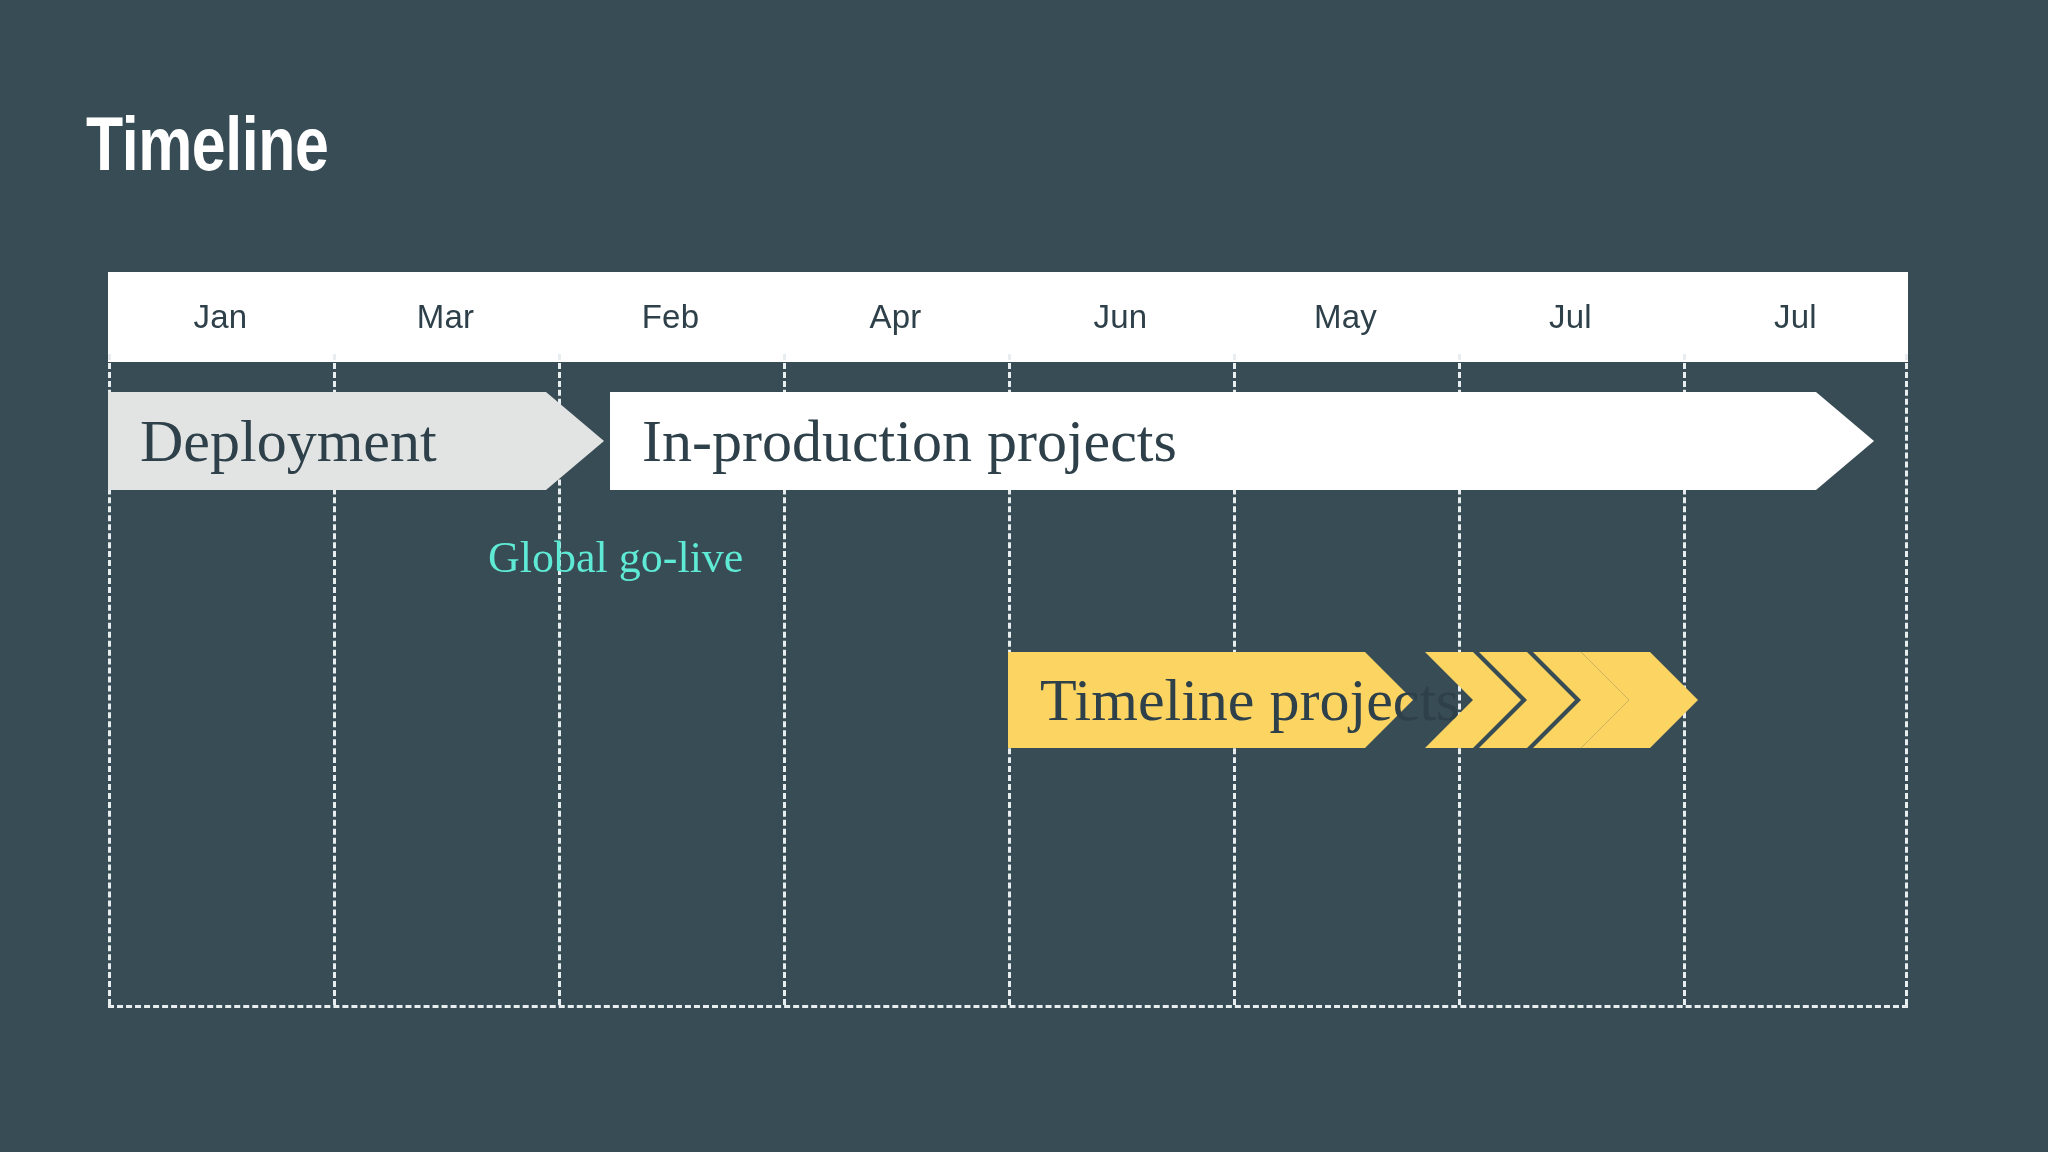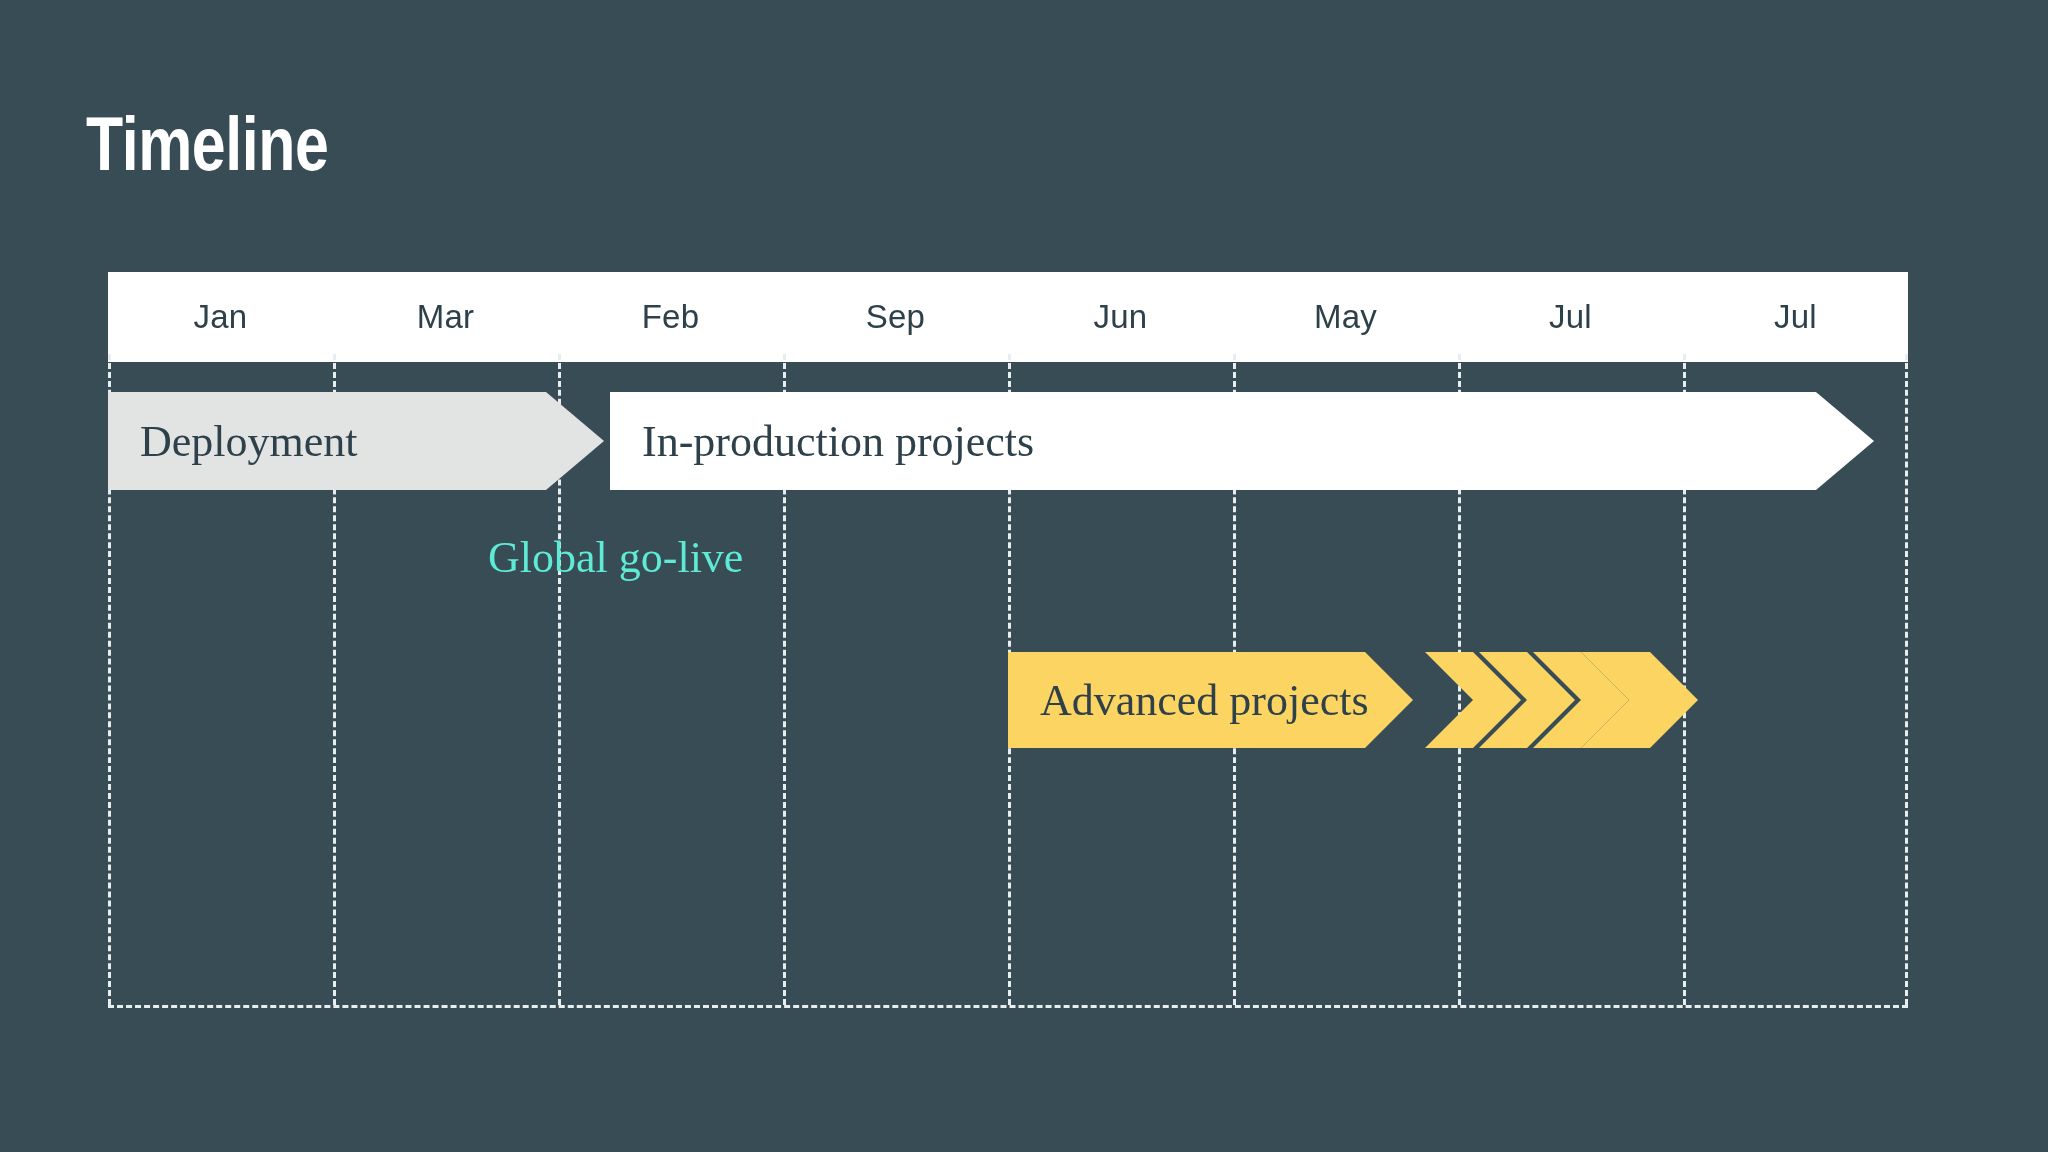--- a/index.html
+++ b/index.html
@@ -231,7 +231,7 @@
     <div class="month-cell">Jan</div>
     <div class="month-cell">Mar</div>
     <div class="month-cell">Feb</div>
-    <div class="month-cell">Sep</div>
+    <div class="month-cell">Apr</div>
     <div class="month-cell">Jun</div>
     <div class="month-cell">May</div>
     <div class="month-cell">Jul</div>

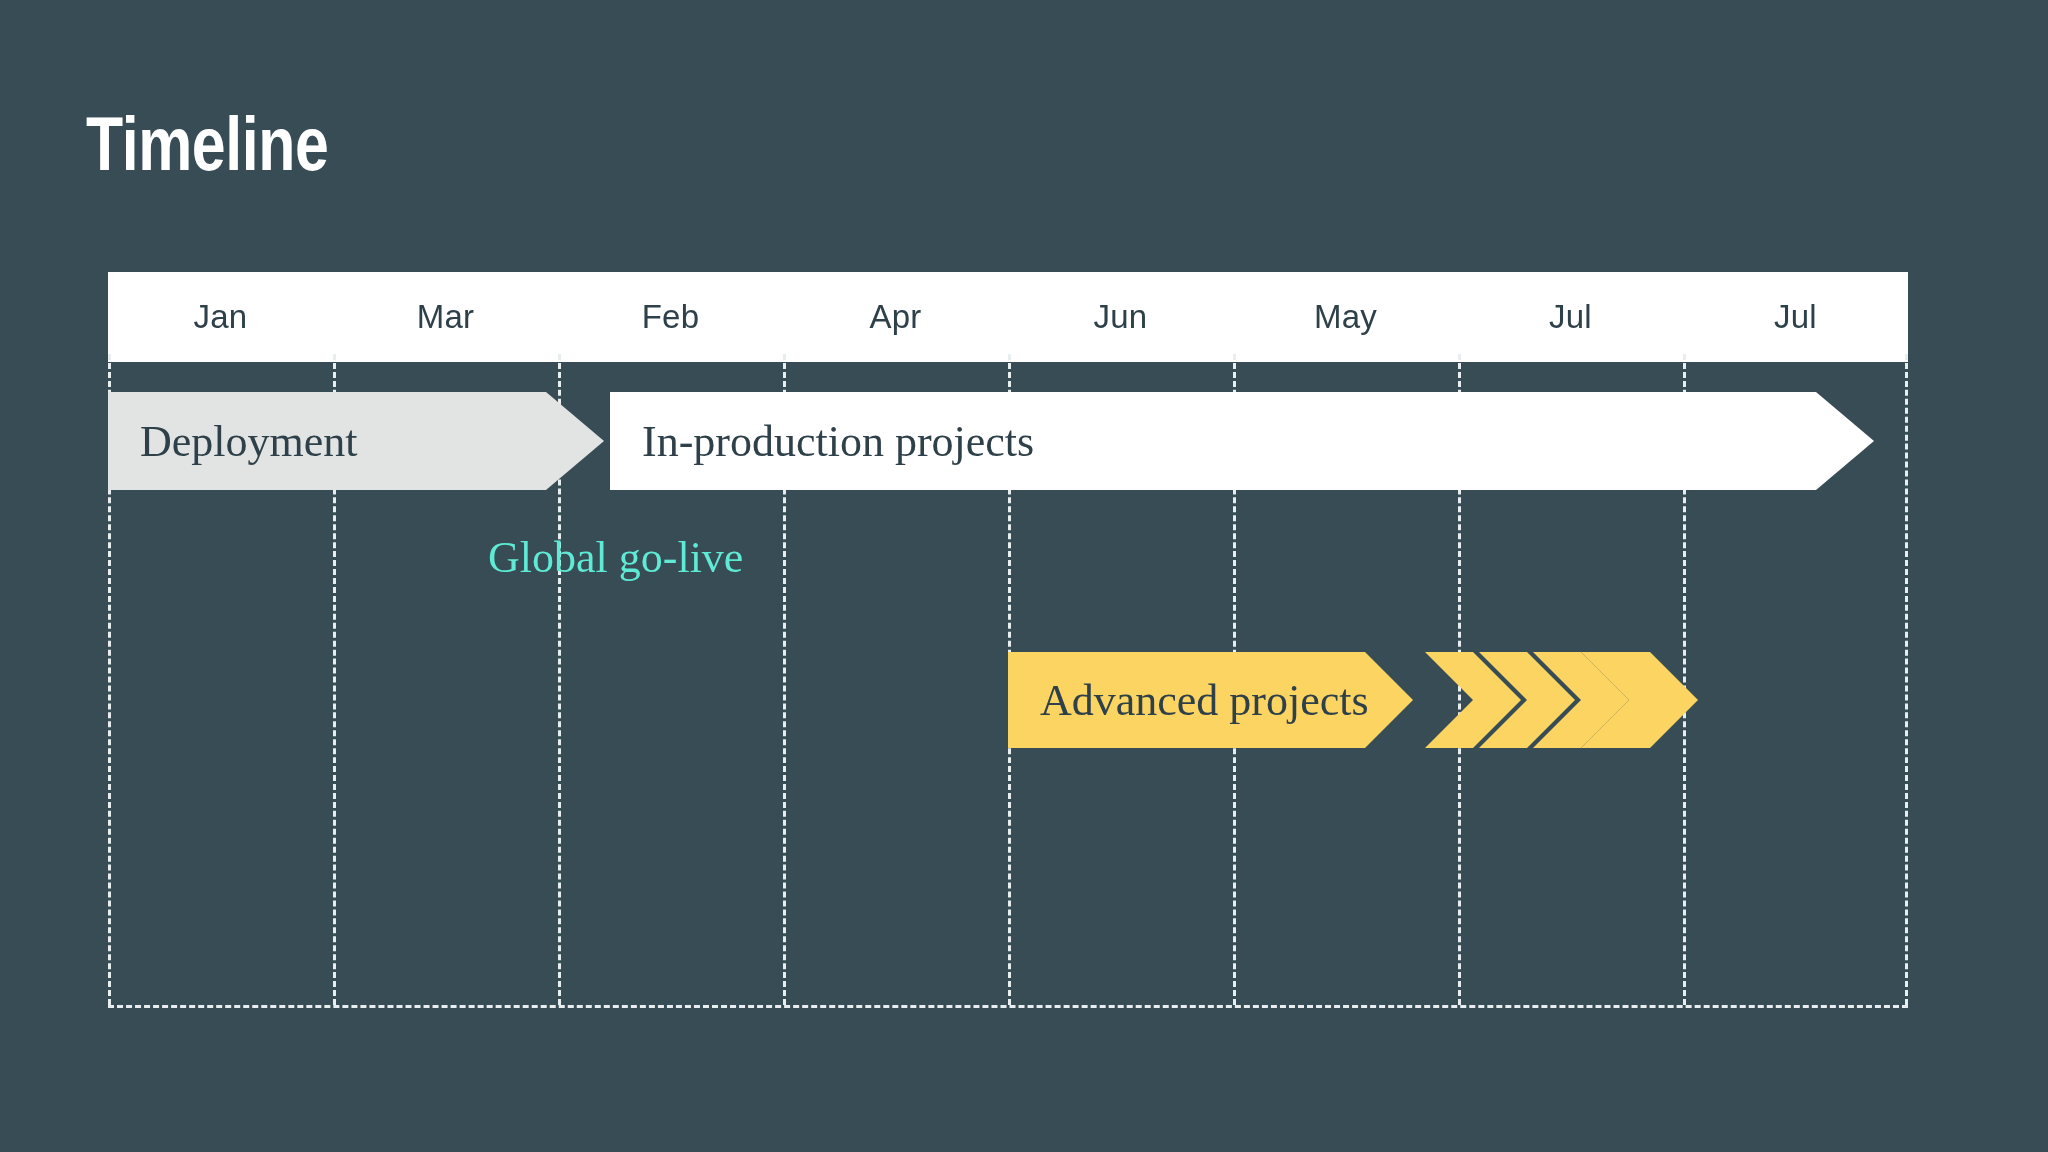--- a/index.html
+++ b/index.html
@@ -95,7 +95,7 @@
   }
   .bar-label {
     font-family: "Liberation Serif", serif;
-    font-size: 44px;
+    font-size: 60px;
     color: #2e4049;
     white-space: nowrap;
     position: relative;

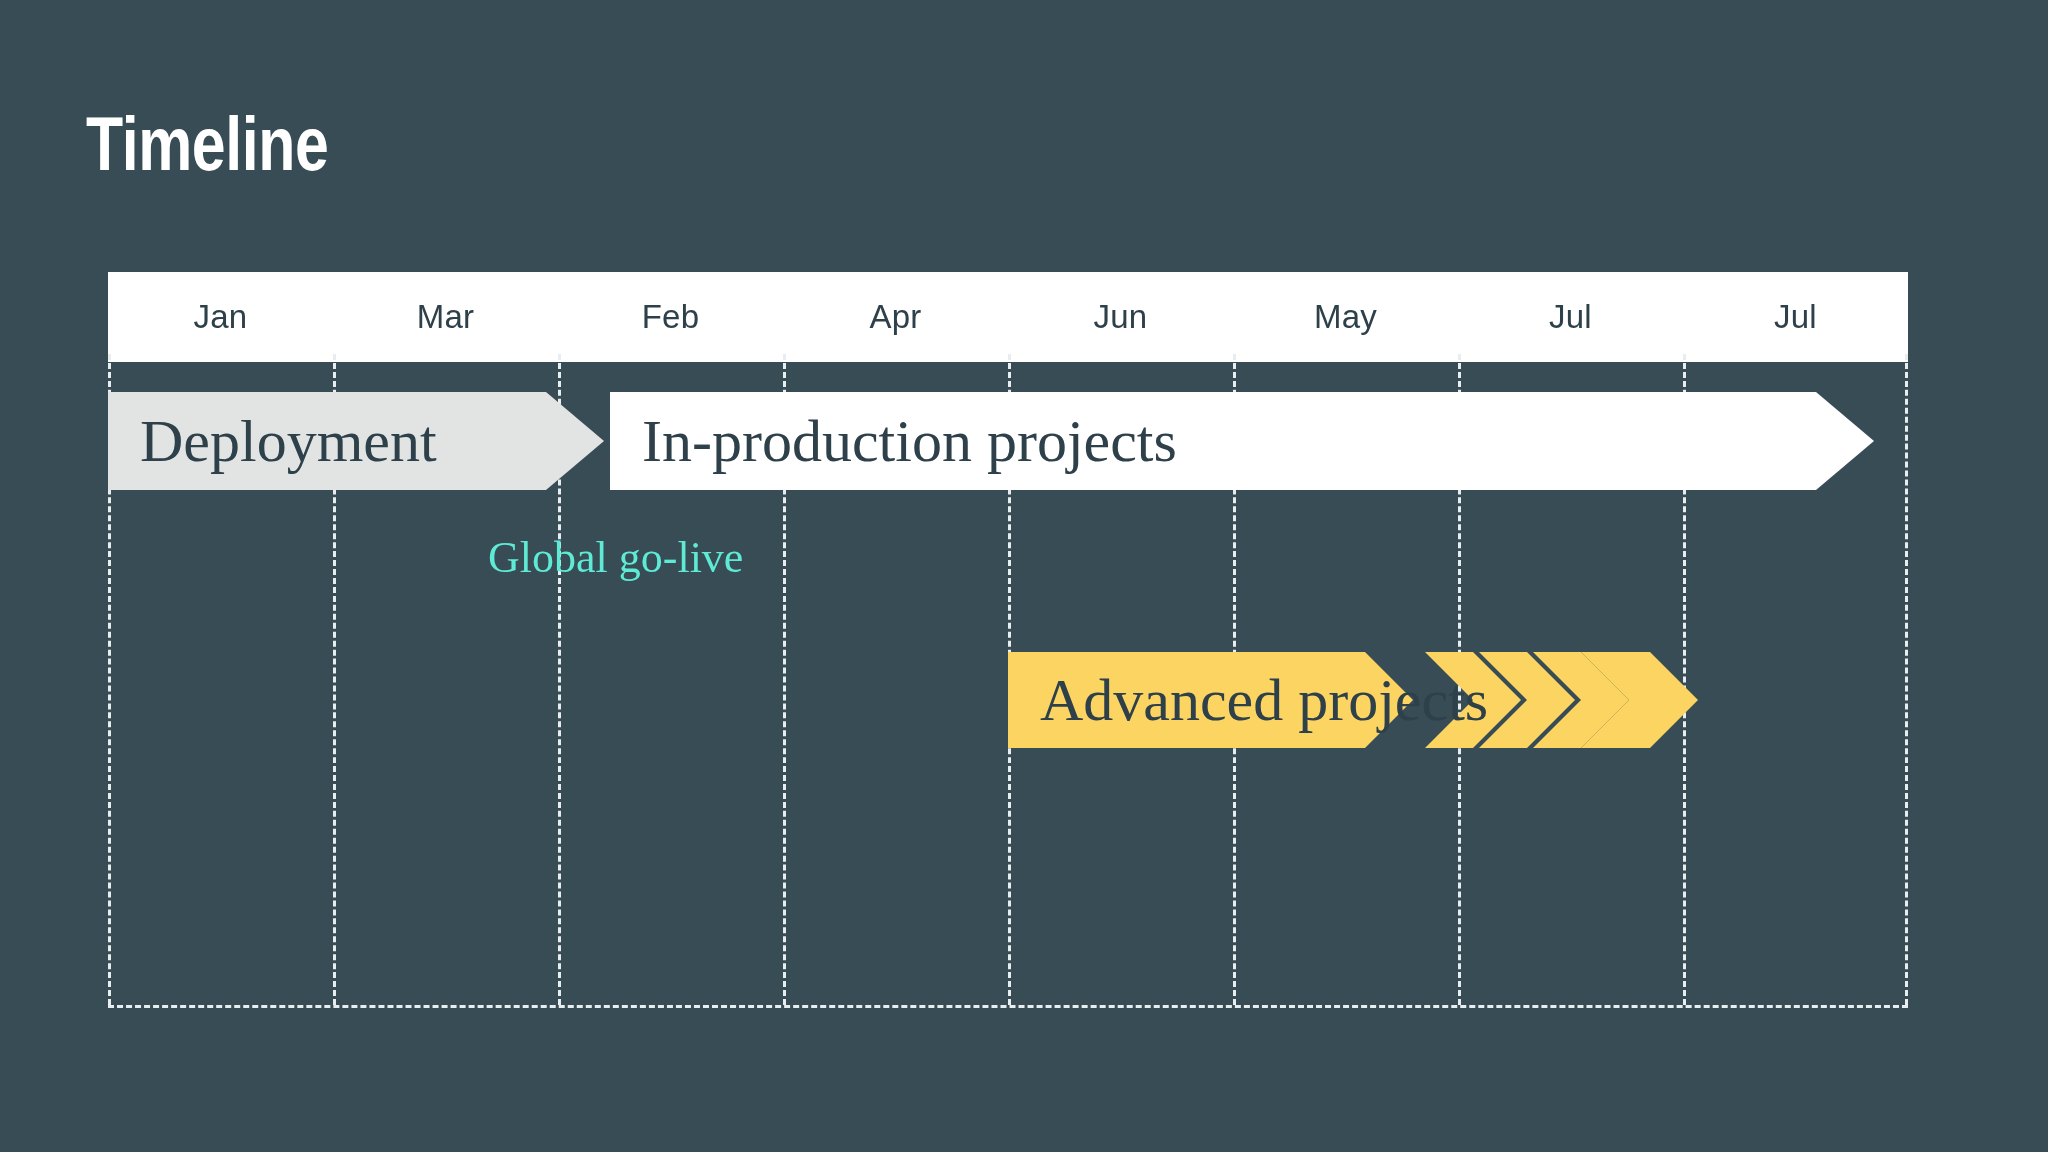--- a/index.html
+++ b/index.html
@@ -270,7 +270,7 @@
       <div class="chev-seg s2"></div>
       <div class="chev-seg s3"></div>
       <div class="chev-tail"></div>
-      <div class="bar-label">Advanced projects</div>
+      <div class="bar-label">Timeline projects</div>
     </div>
 
 

